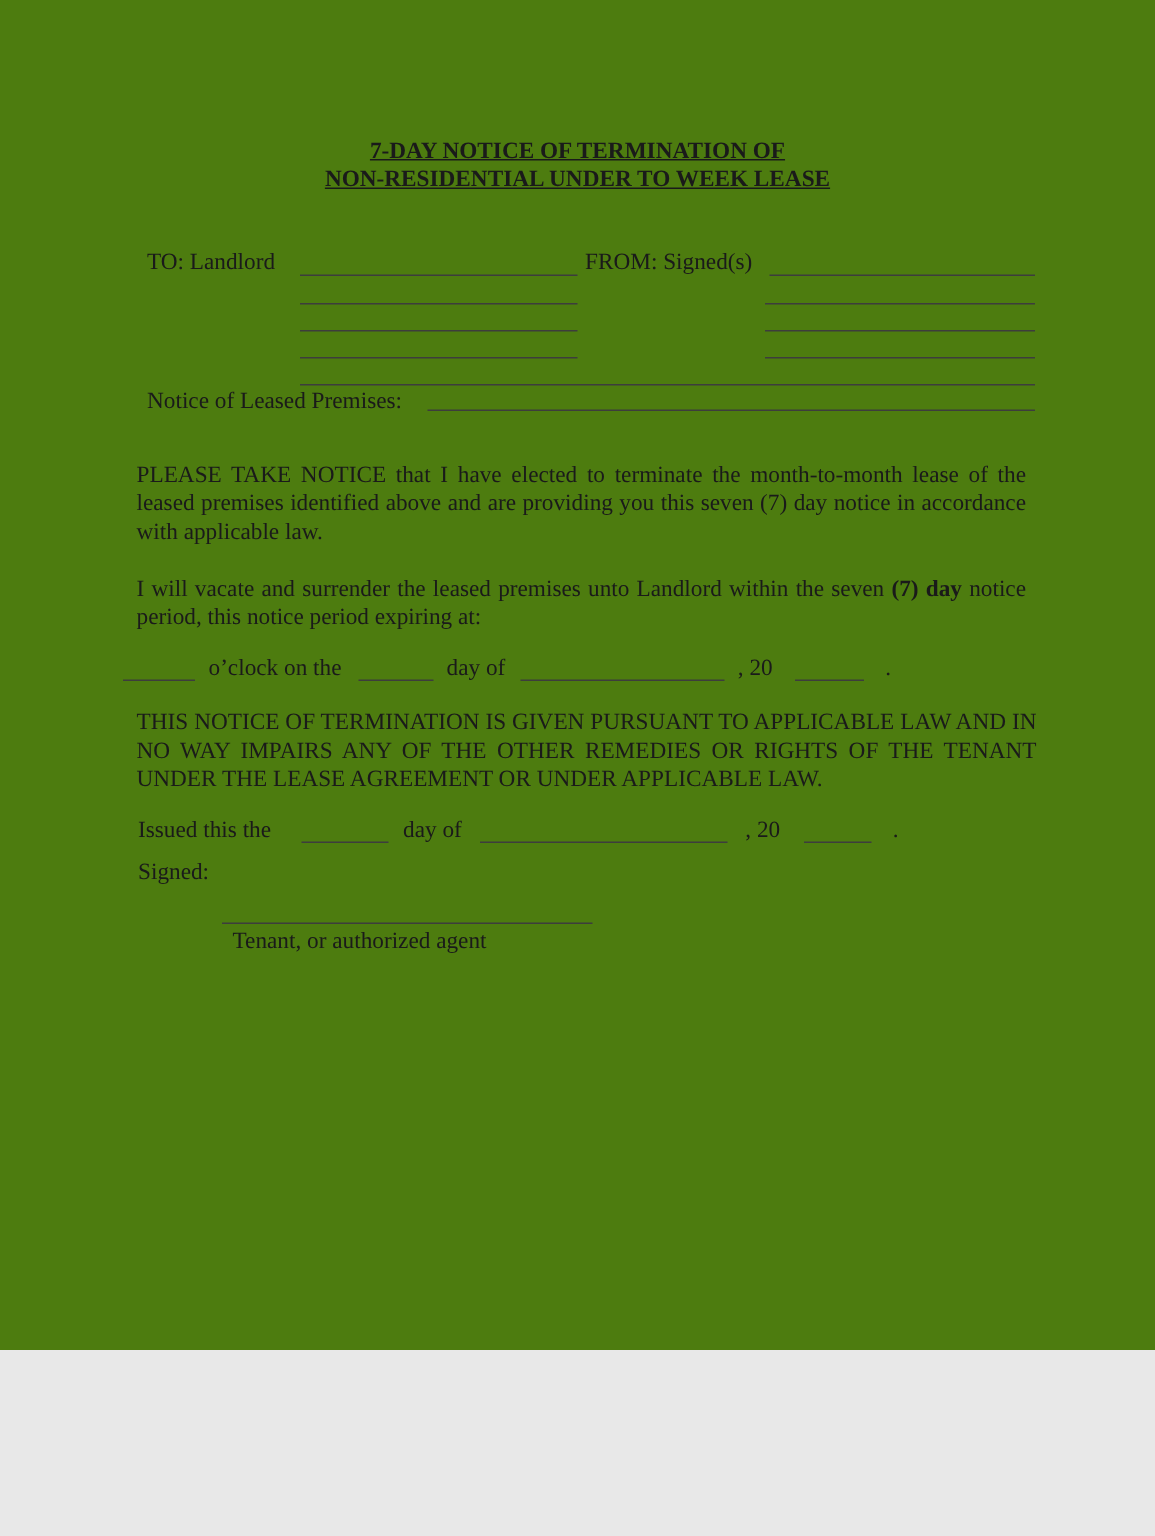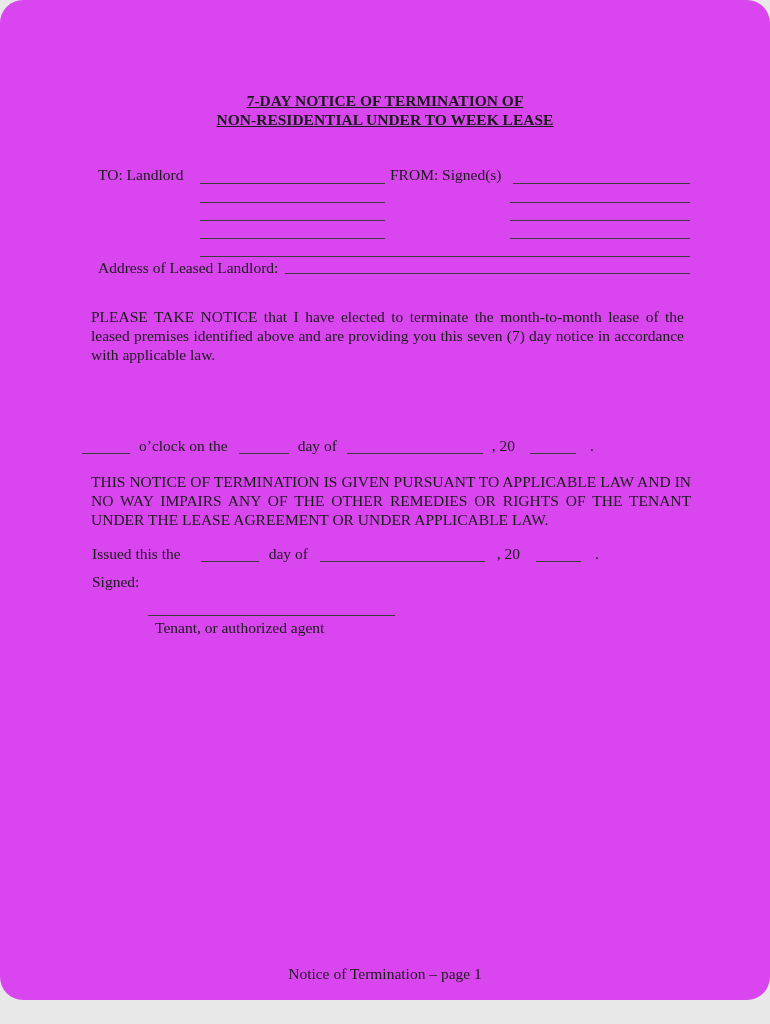--- a/index.html
+++ b/index.html
@@ -6,15 +6,14 @@
   .page {
     position: relative;
     width: 770px;
-    height: 1000px;
+    height: 900px;
     margin: 0 auto;
-    background: #d946ef;
+    background: #4d7c0f;
     font-family: "Liberation Serif", serif;
     font-size: 15.5px;
     line-height: 19px;
     color: #1a1a1a;
     overflow: hidden;
-    border-radius: 23px;
   }
   .abs { position: absolute; }
   .title-block {

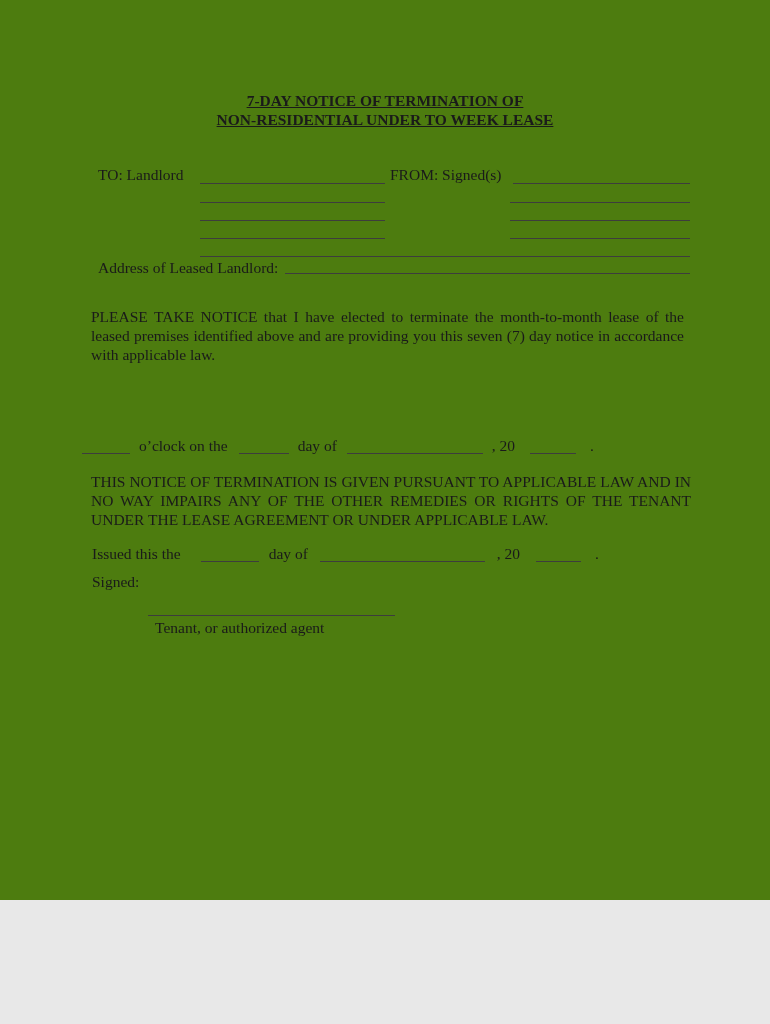--- a/index.html
+++ b/index.html
@@ -62,7 +62,7 @@
 
   <div class="abs blank" style="left:200px; top:240px; width:490px;"></div>
 
-  <div class="abs" style="left:98px; top:258px;">Address of Leased Landlord:</div>
+  <div class="abs" style="left:98px; top:258px;">Notice of Leased Premises:</div>
   <div class="abs blank" style="left:285px; top:257px; width:405px;"></div>
 
   <div class="abs para" style="left:91px; top:293px; width:593px;margin-top:14px;">PLEASE TAKE NOTICE that I have elected to terminate the month-to-month lease of the leased premises identified above and are providing you this seven (7) day notice in accordance with applicable law.</div>

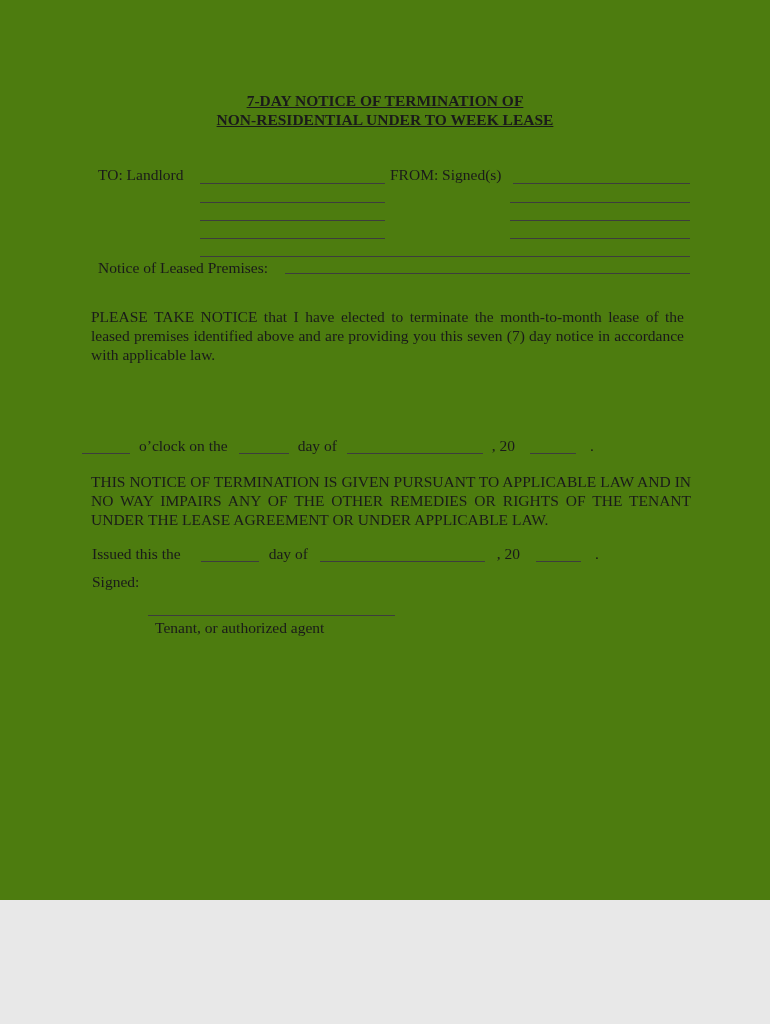--- a/index.html
+++ b/index.html
@@ -67,6 +67,7 @@
 
   <div class="abs para" style="left:91px; top:293px; width:593px;margin-top:14px;">PLEASE TAKE NOTICE that I have elected to terminate the month-to-month lease of the leased premises identified above and are providing you this seven (7) day notice in accordance with applicable law.</div>
 
+  <div class="abs para" style="left:91px; top:383px; width:593px;"><span>I will vacate and surrender the leased premises unto Landlord within the seven </span><b>(7) day</b><span> notice period, this notice period expiring at:</span></div>
 
   <div class="abs inline-row" style="left:82px; top:436px;">
     <span class="blank" style="width:48px;"></span>

